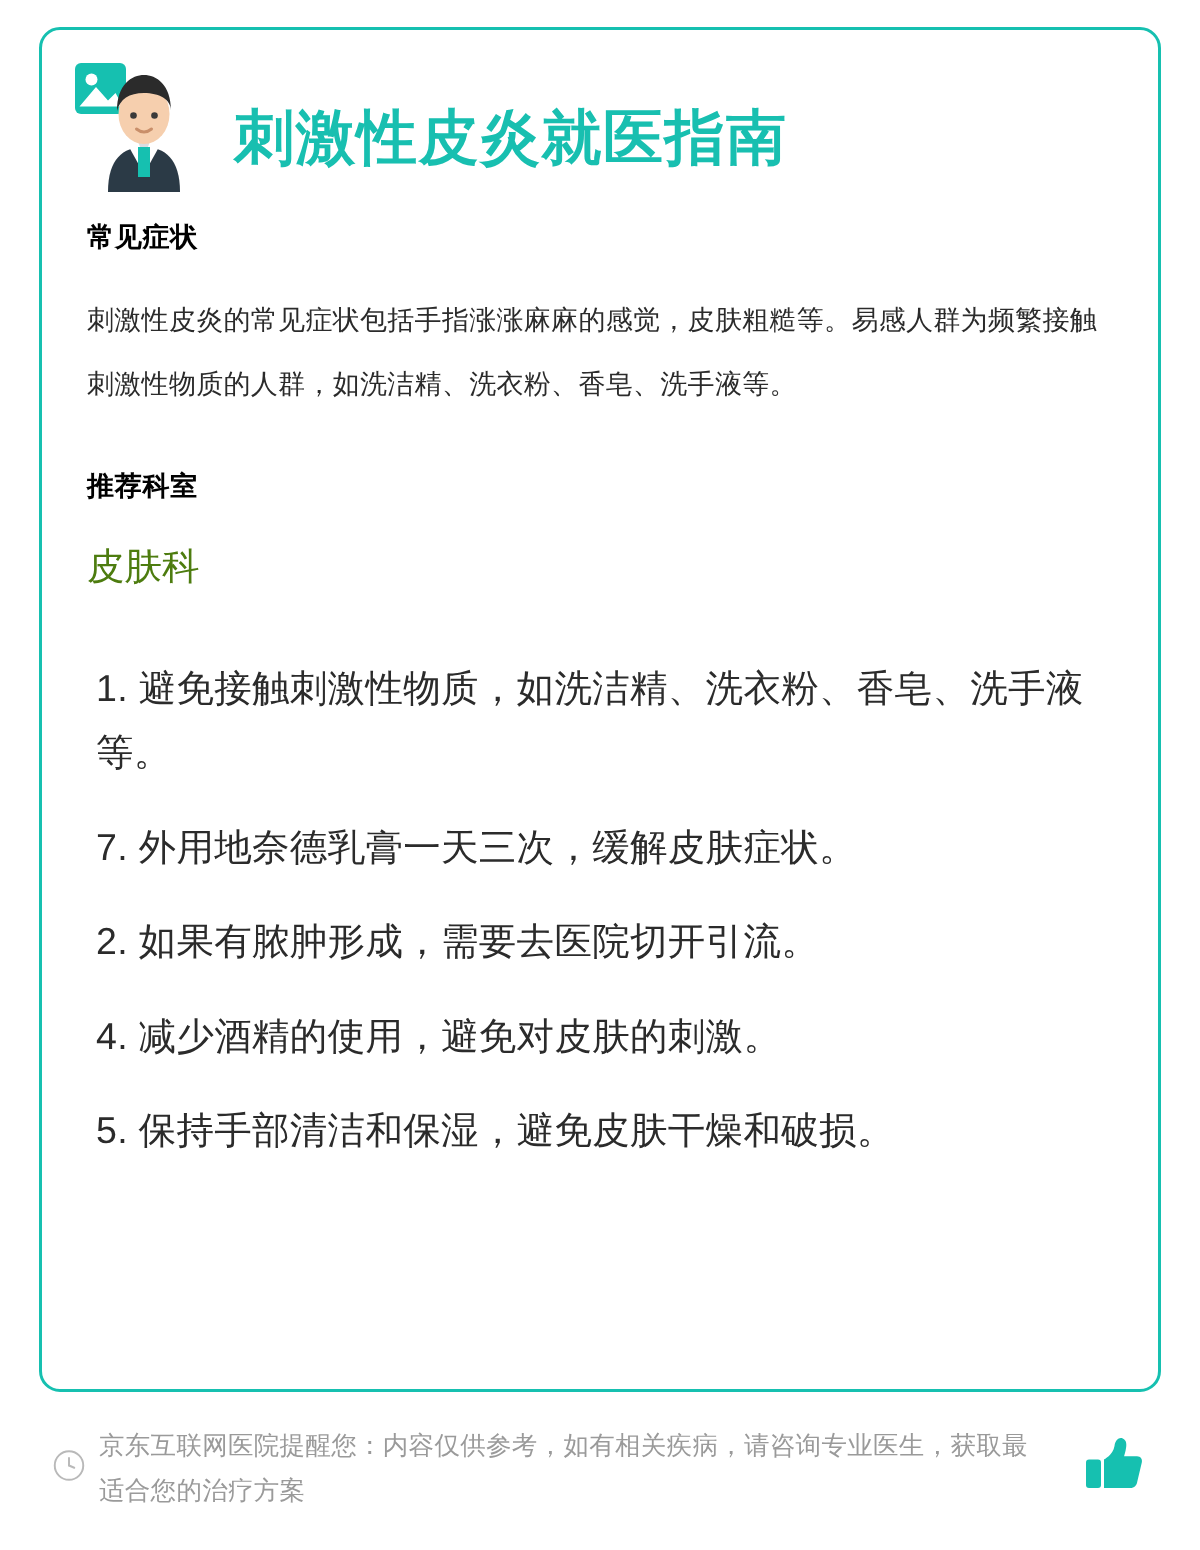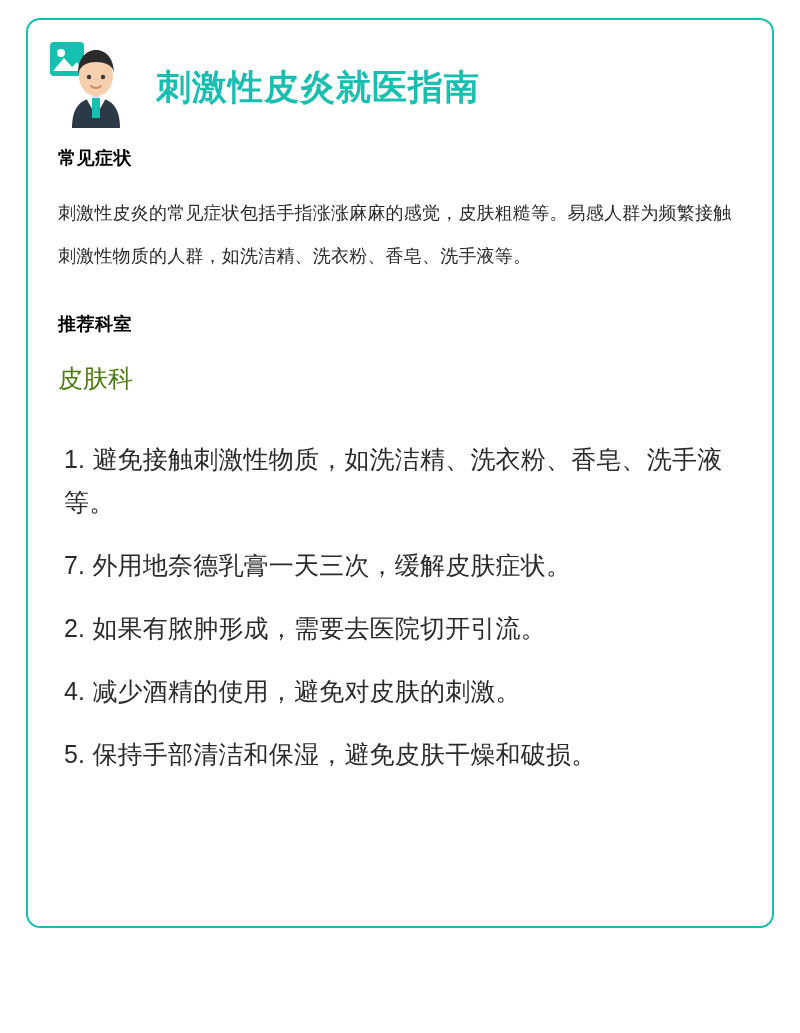--- a/index.html
+++ b/index.html
@@ -43,7 +43,7 @@
     position: absolute;
     left: 128px;
     top: 44px;
-    font-size: 35px;
+    font-size: 40px;
     font-weight: bold;
     color: #18bfb0;
     letter-spacing: 1px;

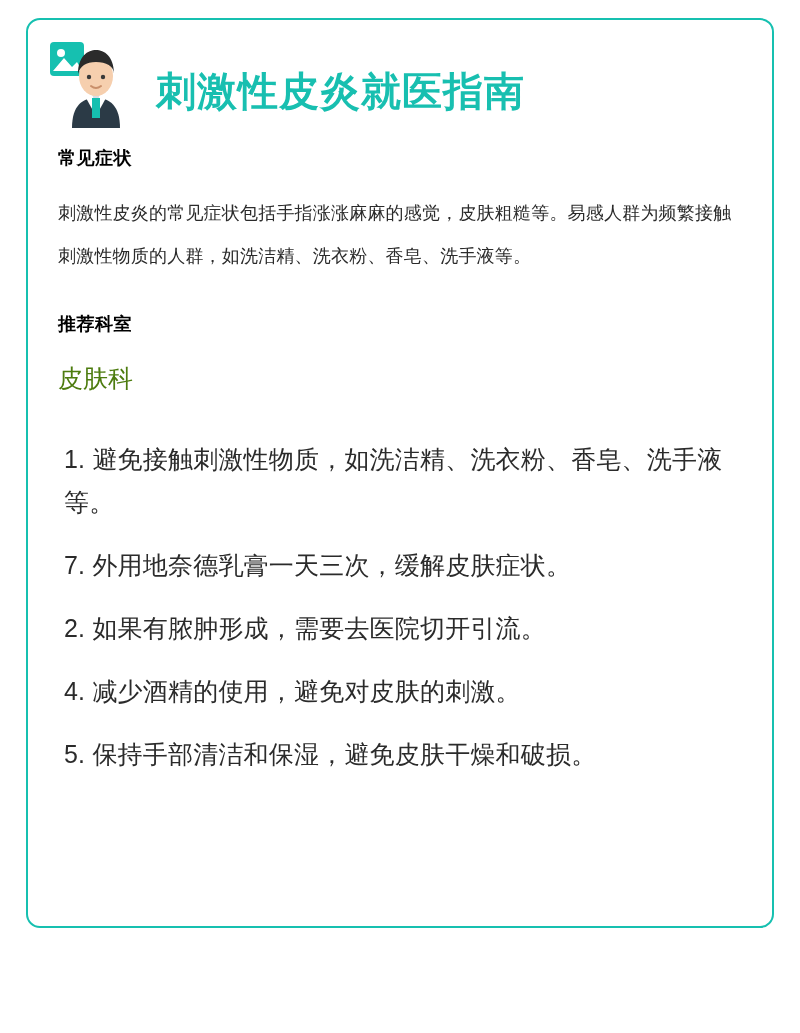--- a/index.html
+++ b/index.html
@@ -171,6 +171,26 @@
     </div>
   </div>
 
+  <div class="footer">
+
+    <div class="footer-clock">
+      <svg width="22" height="22" viewBox="0 0 22 22" xmlns="http://www.w3.org/2000/svg">
+        <circle cx="11" cy="11" r="9.5" fill="none" stroke="#b9b9b9" stroke-width="1.3"></circle>
+        <line x1="11" y1="11" x2="11" y2="6" stroke="#b9b9b9" stroke-width="1.3" stroke-linecap="round"></line>
+        <line x1="11" y1="11" x2="14.5" y2="12.5" stroke="#b9b9b9" stroke-width="1.3" stroke-linecap="round"></line>
+      </svg>
+    </div>
+
+    <div class="footer-text">京东互联网医院提醒您：内容仅供参考，如有相关疾病，请咨询专业医生，获取最适合您的治疗方案</div>
+
+    <div class="thumb">
+      <svg width="44" height="44" viewBox="0 0 44 44" xmlns="http://www.w3.org/2000/svg">
+        <rect x="4" y="19" width="10" height="19" rx="2" fill="#16c0b0"></rect>
+        <path d="M16 19 C16 19 22 16 23 10 C23.6 6 26 4 28.5 5 C31 6 31.4 9 30.4 13 C29.9 15 29.4 16.8 29.4 16.8 L38 16.8 C40.4 16.8 41.8 18.8 41.2 21 L38.2 33.6 C37.8 36.2 36.2 38 33.6 38 L16 38 Z" fill="#16c0b0"></path>
+      </svg>
+    </div>
+
+  </div>
 
 </div>
 

